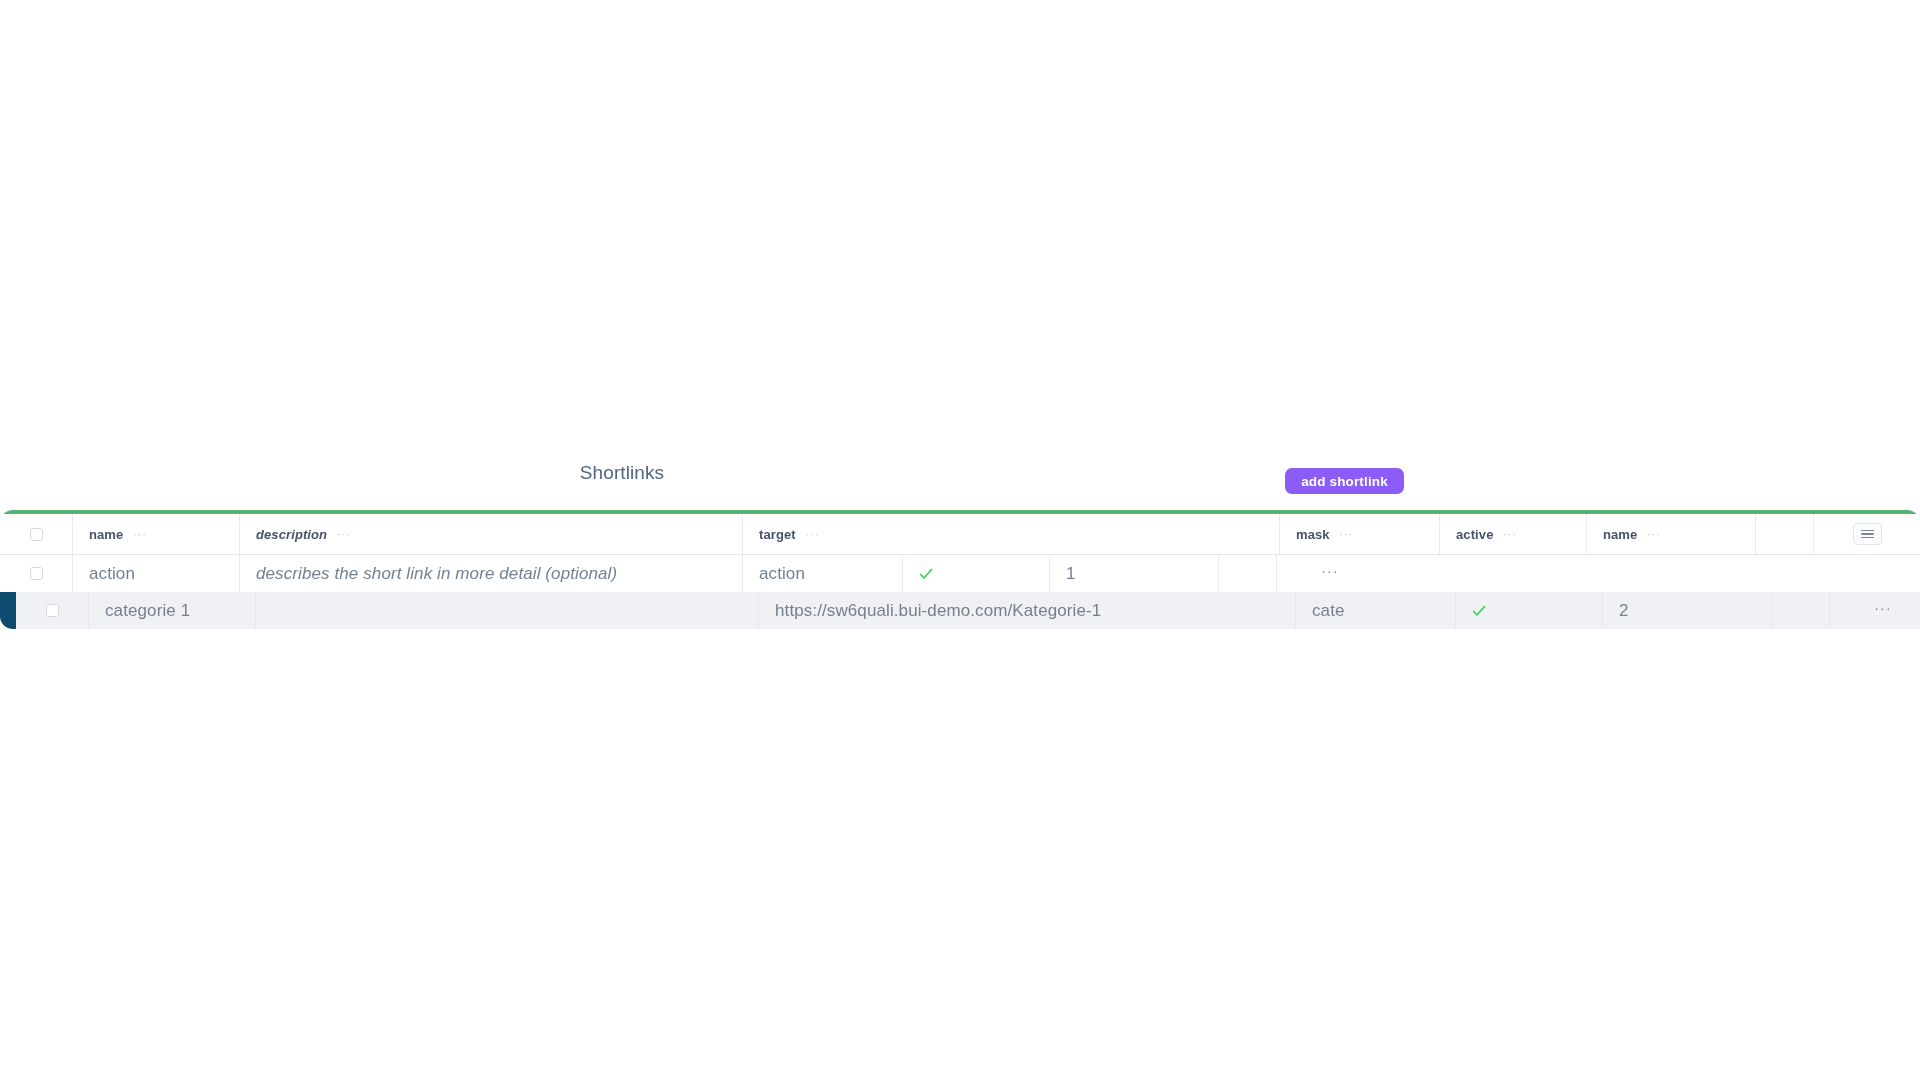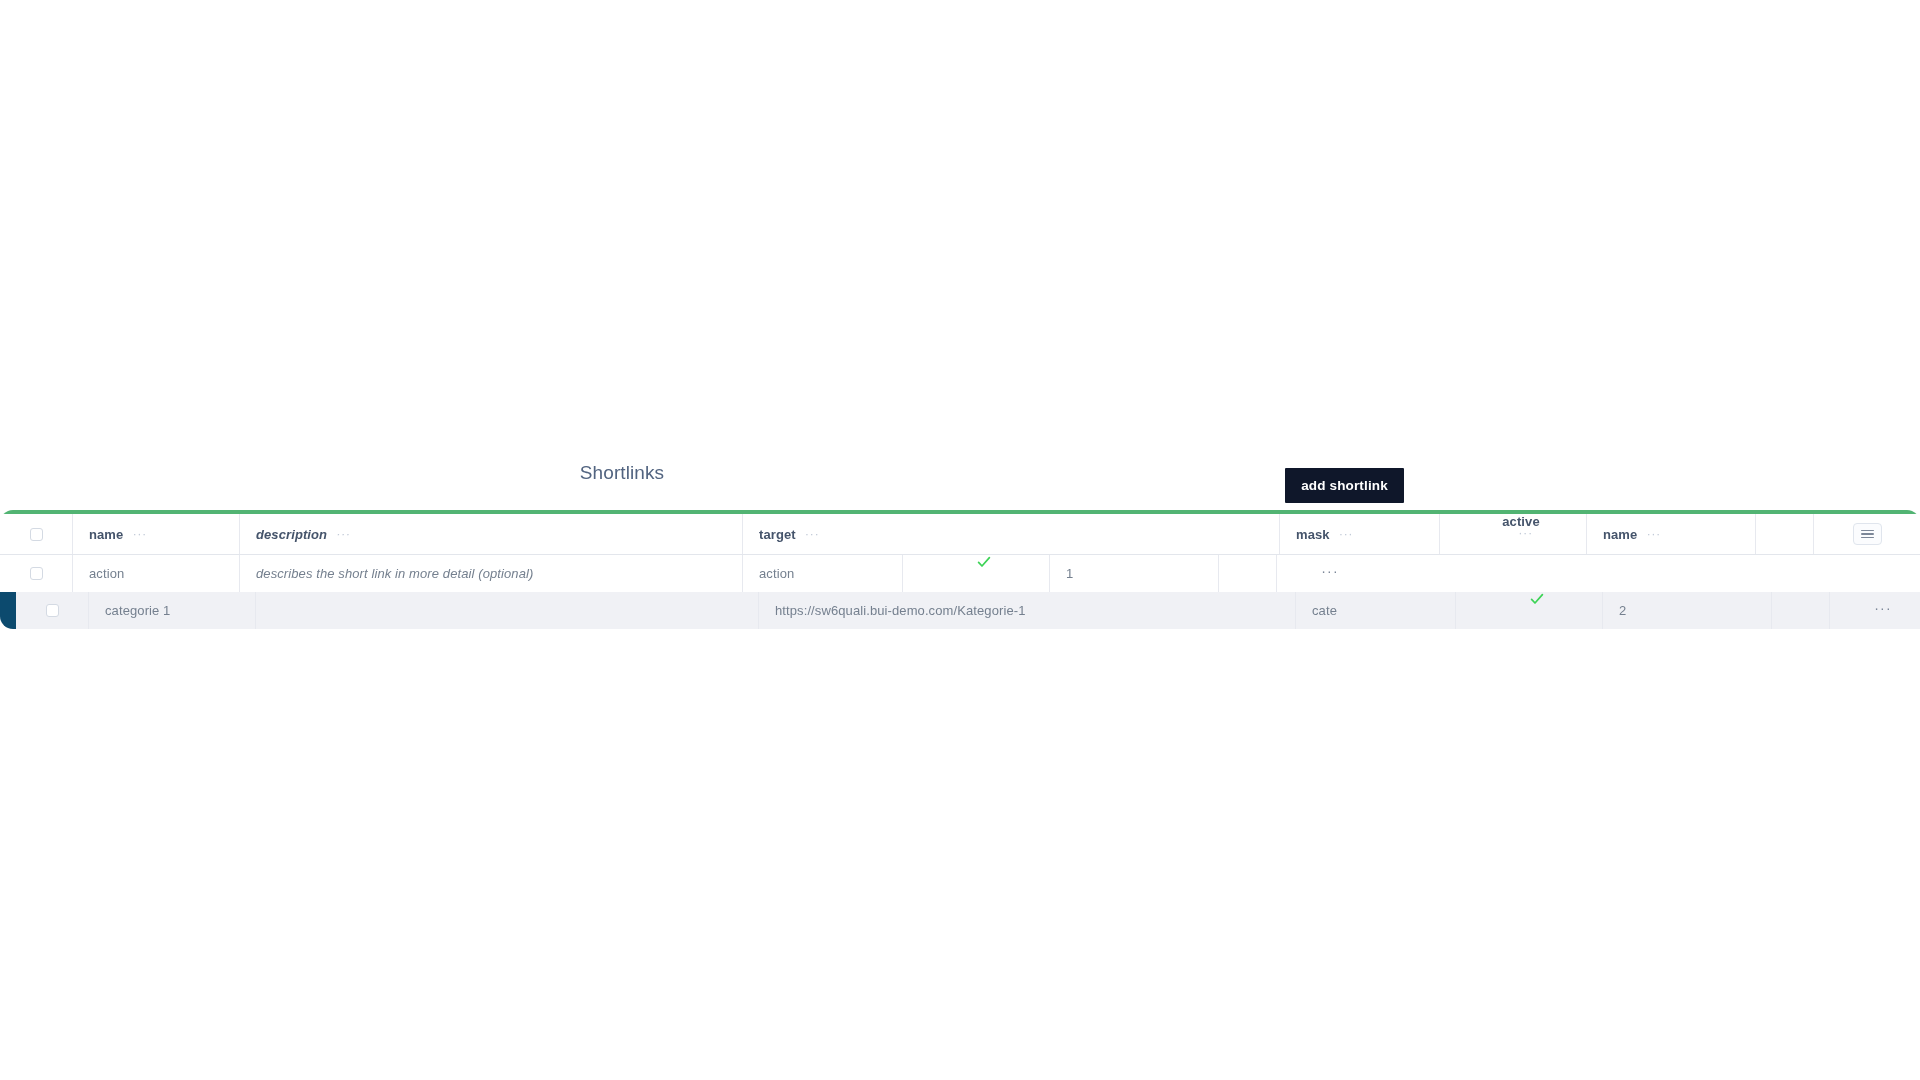--- a/index.html
+++ b/index.html
@@ -46,10 +46,10 @@
     left: 1285px;
     top: 468px;
     width: 119px;
-    height: 35px;
-    background: #0f172a;
+    height: 26px;
+    background: #8b5cf6;
     border: none;
-    border-radius: 1px;
+    border-radius: 7px;
     color: #ffffff;
     font-family: "Liberation Sans", sans-serif;
     font-size: 13.5px;

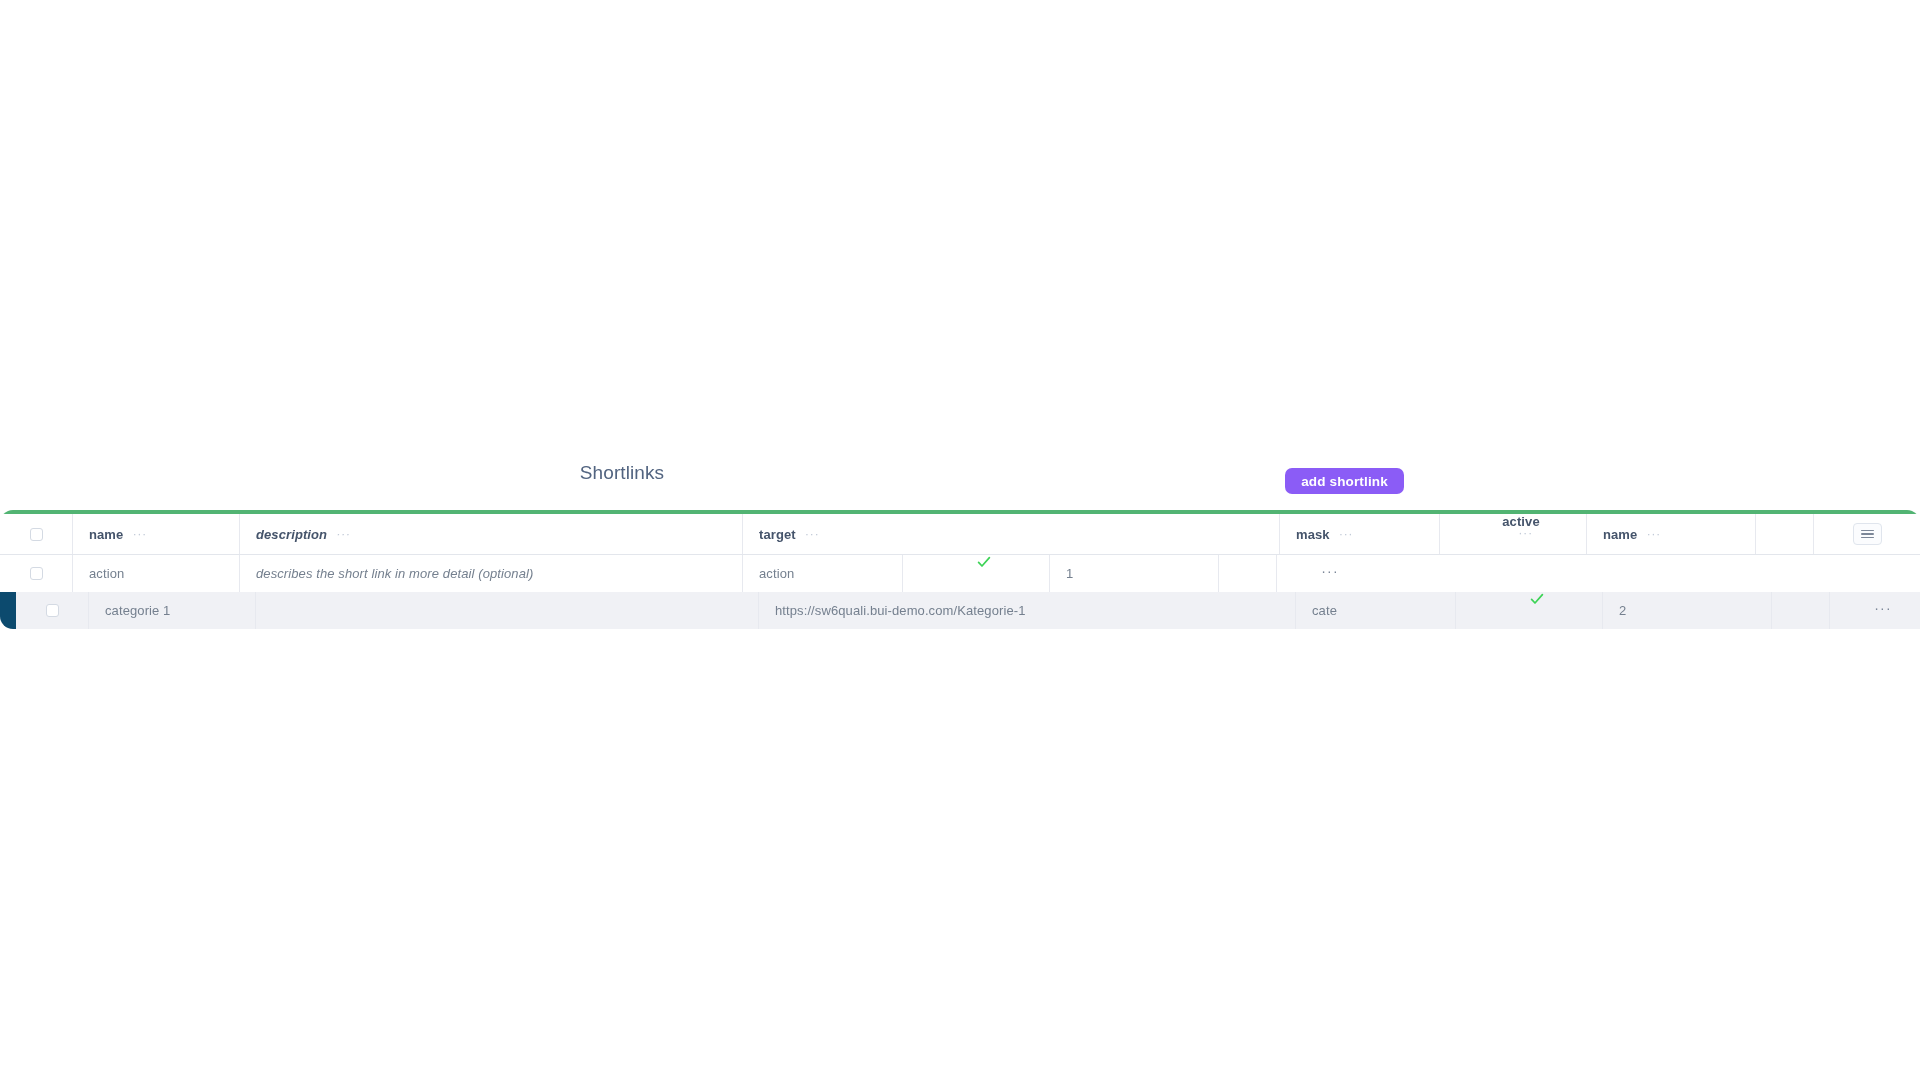--- a/index.html
+++ b/index.html
@@ -106,7 +106,7 @@
   .c-desc   { width: 503px; font-style: italic; }
   .c-target { width: 537px; }
   .c-mask   { width: 160px; }
-  .c-active { width: 147px; flex-direction: column; }
+  .c-active { width: 147px; }
   .c-count  { width: 169px; }
   .c-blank  { width: 58px;  }
   .c-menu   { width: 106px; border-right: none; justify-content: center; padding-left: 0; }

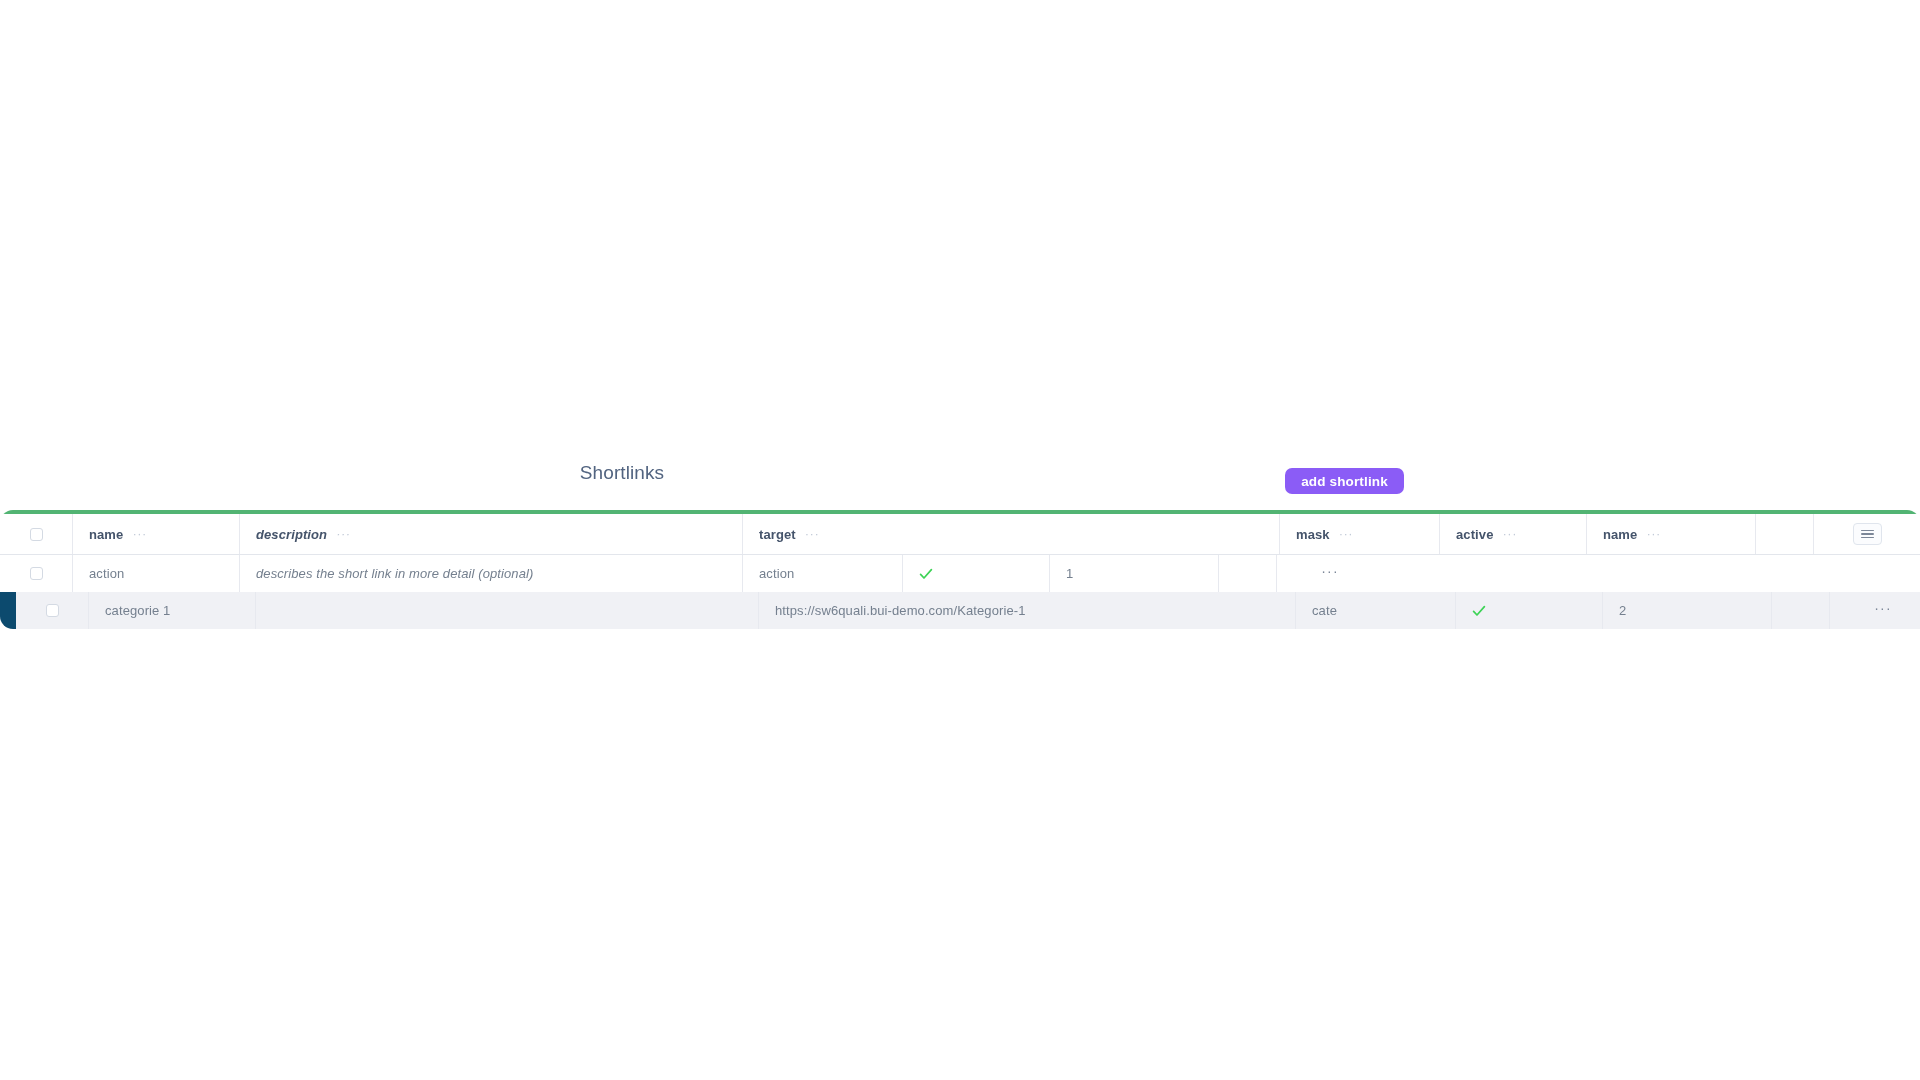--- a/index.html
+++ b/index.html
@@ -128,7 +128,7 @@
   }
 
   .cell-text {
-    font-size: 13px;
+    font-size: 17px;
     color: #75808f;
     letter-spacing: .1px;
   }

